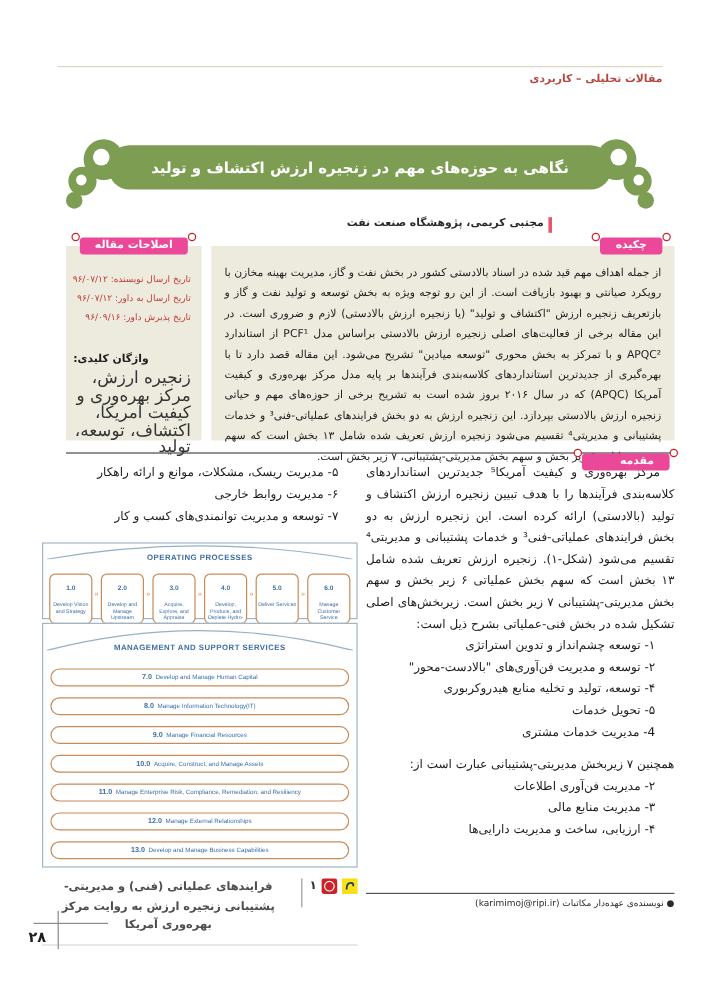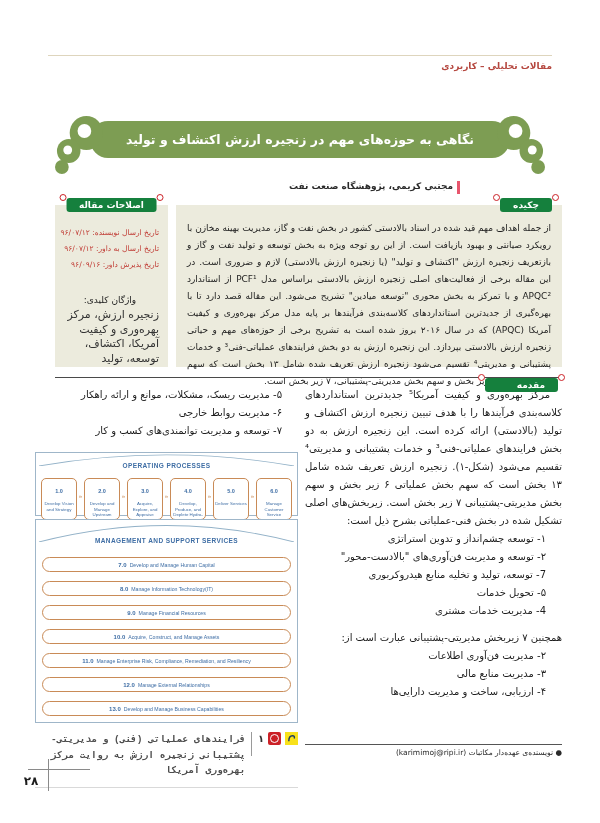--- a/index.html
+++ b/index.html
@@ -25,7 +25,7 @@
 
   
   .tab {
-    background:#15803d; color:#fff; font-size:9px; font-weight:bold;
+    background:#ec4899; color:#fff; font-size:9px; font-weight:bold;
     height:14px; line-height:14px; padding:0 13px; border-radius:3px;
     position:absolute; z-index:3; white-space:nowrap;
   }

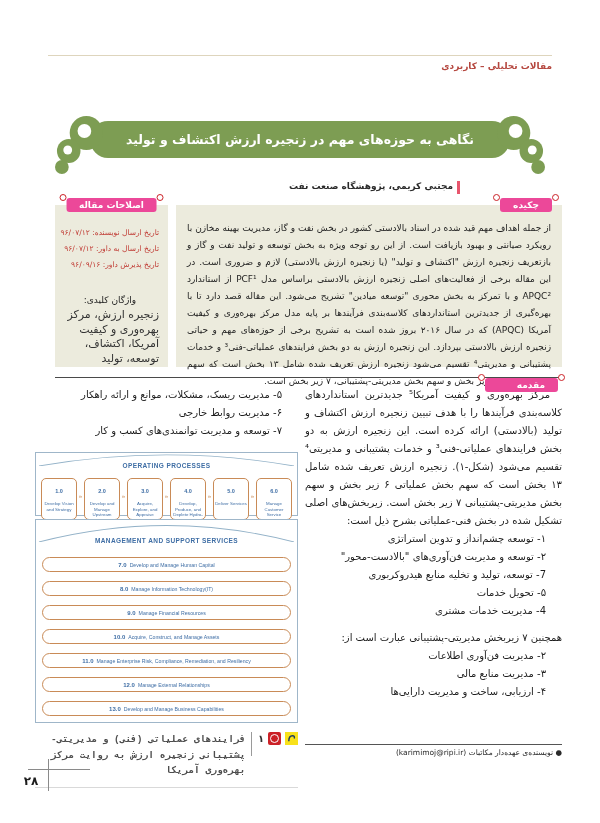--- a/index.html
+++ b/index.html
@@ -44,7 +44,7 @@
 
   .info-body { padding:20px 9px 6px 6px; }
   .date-row { font-size:7.5px; color:#c03c35; line-height:16px; text-align:right; white-space:nowrap; }
-  .kw-label { margin-top:22px; font-size:9px; font-weight:normal; color:#1d1d1d; text-align:center; }
+  .kw-label { margin-top:22px; font-size:9px; font-weight:bold; color:#1d1d1d; text-align:left; }
   .kw-text  { margin-top:3px; font-size:11px; color:#333; line-height:14.5px; text-align:right; }
 
   .abs-text {

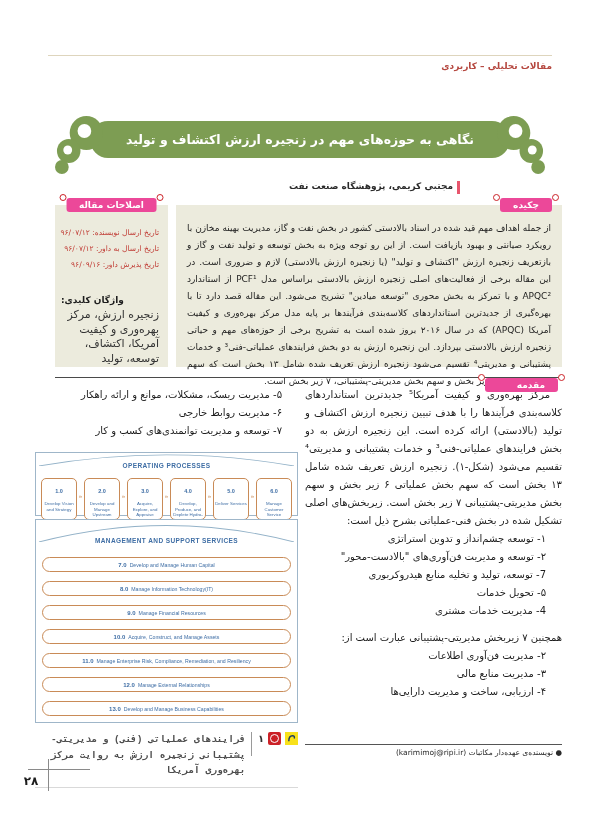--- a/index.html
+++ b/index.html
@@ -45,7 +45,7 @@
   .info-body { padding:20px 9px 6px 6px; }
   .date-row { font-size:7.5px; color:#c03c35; line-height:16px; text-align:right; white-space:nowrap; }
   .kw-label { margin-top:22px; font-size:9px; font-weight:bold; color:#1d1d1d; text-align:left; }
-  .kw-text  { margin-top:3px; font-size:11px; color:#333; line-height:14.5px; text-align:right; }
+  .kw-text  { margin-top:3px; font-size:14px; color:#333; line-height:14.5px; text-align:right; }
 
   .abs-text {
     padding:15px 11px 6px 11px; font-size:9px; line-height:17px;

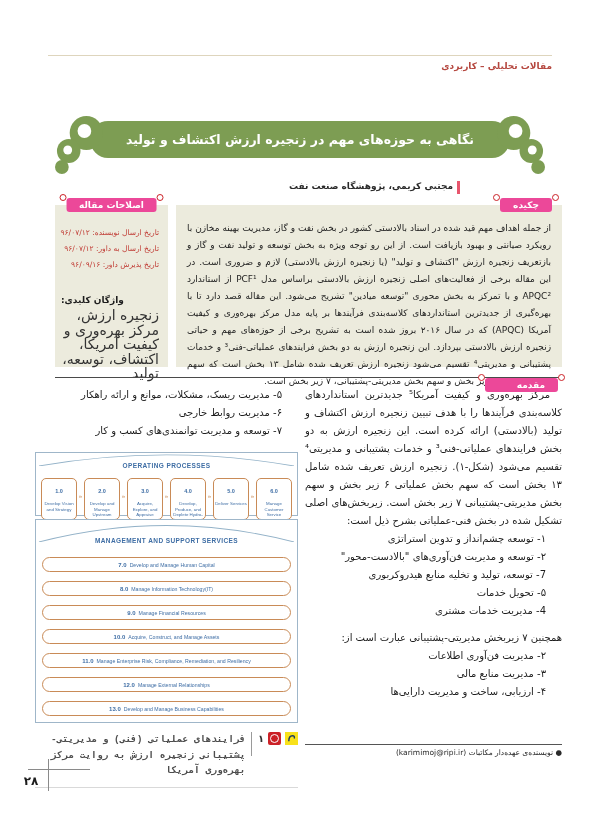--- a/index.html
+++ b/index.html
@@ -187,7 +187,7 @@
     <p class="para">مرکز بهره‌وری و کیفیت آمریکا⁵ جدیدترین استانداردهای کلاسه‌بندی فرآیندها را با هدف تبیین زنجیره ارزش اکتشاف و تولید (بالادستی) ارائه کرده است. این زنجیره ارزش به دو بخش فرایندهای عملیاتی-فنی³ و خدمات پشتیبانی و مدیریتی⁴ تقسیم می‌شود (شکل-۱). زنجیره ارزش تعریف شده شامل ۱۳ بخش است که سهم بخش عملیاتی ۶ زیر بخش و سهم بخش مدیریتی-پشتیبانی ۷ زیر بخش است. زیربخش‌های اصلی تشکیل شده در بخش فنی-عملیاتی بشرح ذیل است:</p>
     <div class="li">۱- توسعه چشم‌انداز و تدوین استراتژی</div>
     <div class="li">۲- توسعه و مدیریت فن‌آوری‌های "بالادست-محور"</div>
-    <div class="li">7- توسعه، تولید و تخلیه منابع هیدروکربوری</div>
+    <div class="li">۴- توسعه، تولید و تخلیه منابع هیدروکربوری</div>
     <div class="li">۵- تحویل خدمات</div>
     <div class="li">4- مدیریت خدمات مشتری</div>
     <div class="list-b-label">همچنین ۷ زیربخش مدیریتی-پشتیبانی عبارت است از:</div>

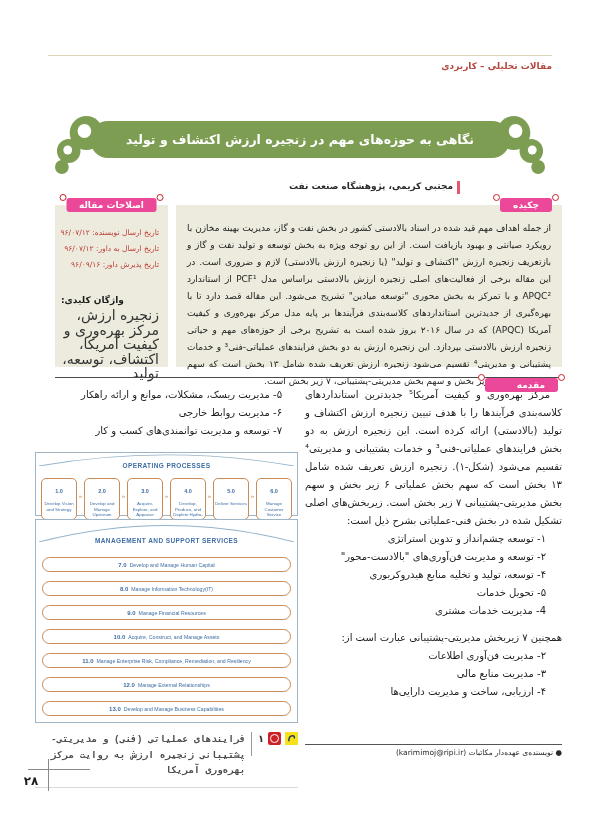--- a/index.html
+++ b/index.html
@@ -108,7 +108,7 @@
   .badge-red .ring { width:7px; height:7px; border:1.5px solid #fff; border-radius:50%; display:block; }
   .cap-num { font-size:10px; font-weight:bold; color:#333; line-height:13px; }
   .cap-divider { width:1px; height:24px; background:#9a9a9a; margin:0 2px; }
-  .cap-text { font-size:9.5px; font-weight:bold; color:#4d4d4d; line-height:15.5px; text-align:right;font-family:Liberation Mono, monospace; }
+  .cap-text { font-size:9.5px; font-weight:bold; color:#4d4d4d; line-height:15.5px; text-align:center; }
   .left-end-rule { margin-top:8px; border-top:1px solid #d9d9d9; }
 
   

